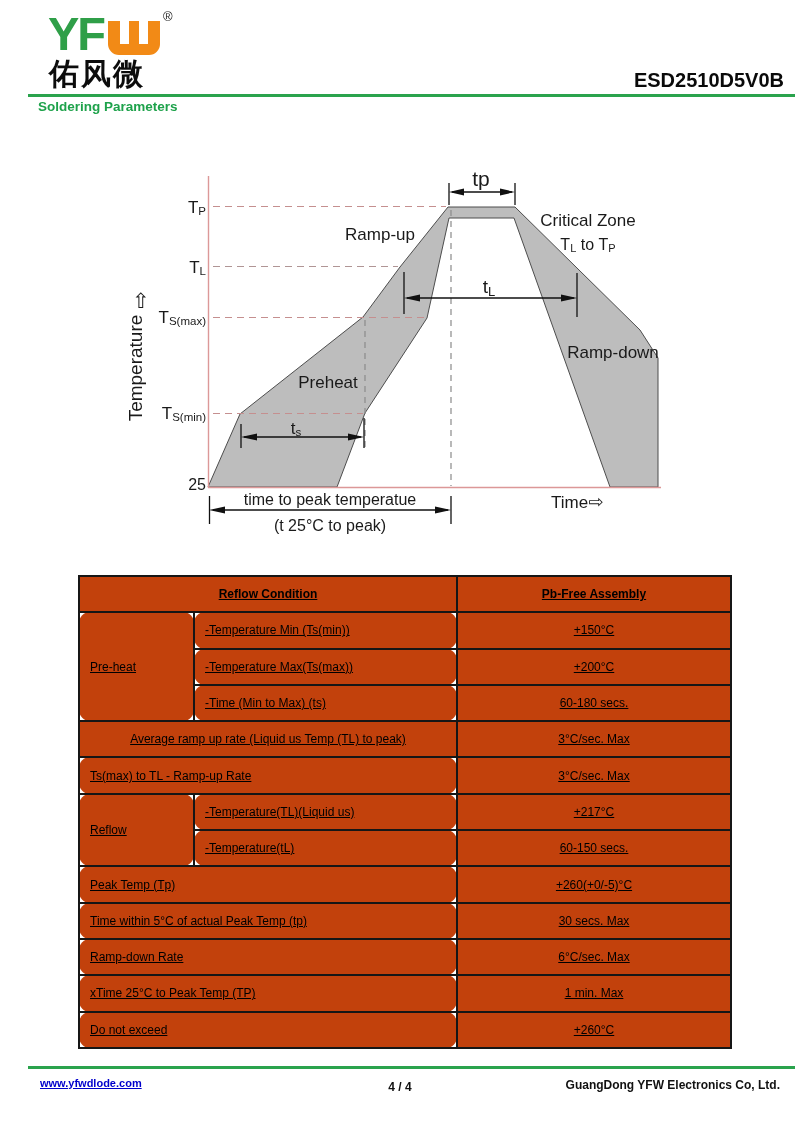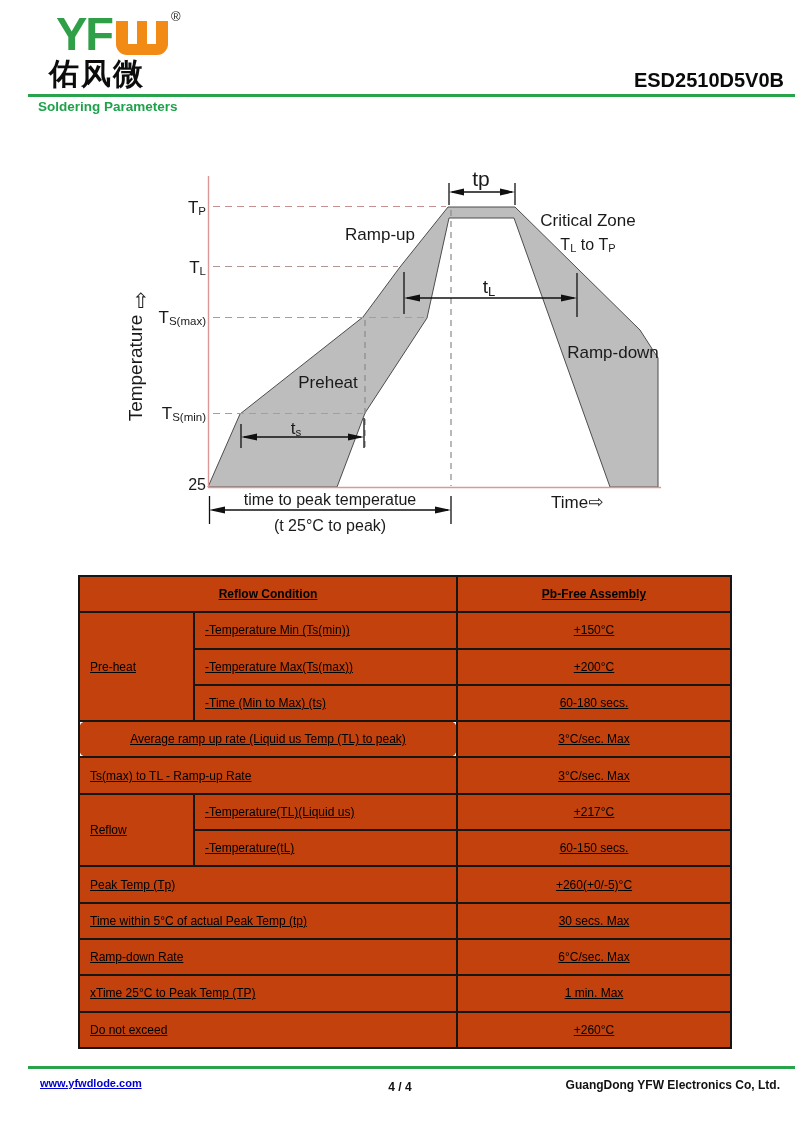--- a/index.html
+++ b/index.html
@@ -7,7 +7,7 @@
         font-family:"Liberation Sans",sans-serif;color:#111;}
 
   
-  .logo-row{position:absolute;left:48px;top:10px;display:flex;align-items:flex-start;margin-left:8px;}
+  .logo-row{position:absolute;left:48px;top:10px;display:flex;align-items:flex-start;}
   .logo-yf{font-size:47px;font-weight:bold;color:#2f9f48;line-height:1;letter-spacing:-2px;}
   .logo-w{position:relative;width:52px;height:34px;background:#f28a16;border-radius:0 0 11px 11px;
           margin:11px 0 0 4px;}

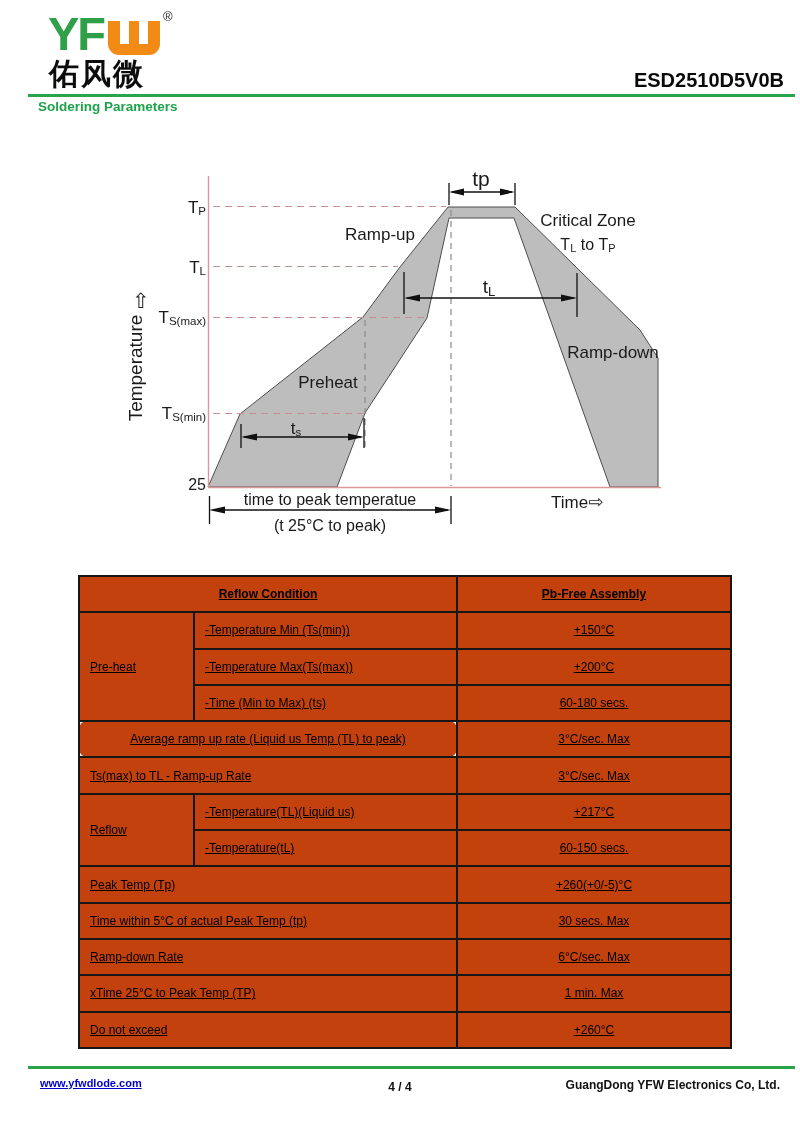--- a/index.html
+++ b/index.html
@@ -34,7 +34,7 @@
   .reflow-table th,.reflow-table td{border:2px solid #161616;height:26.3px;padding:4px;background:#c2410c;
                 font-weight:normal;text-decoration:underline;}
   .reflow-table th{font-weight:bold;text-align:center;}
-  .cell-left{text-align:left;padding-left:10px !important;}
+  .cell-left{text-align:left;padding-left:10px !important;border-radius:11px;}
   .cell-center{text-align:center;border-radius:8px;}
   .cell-value{text-align:center;}
 

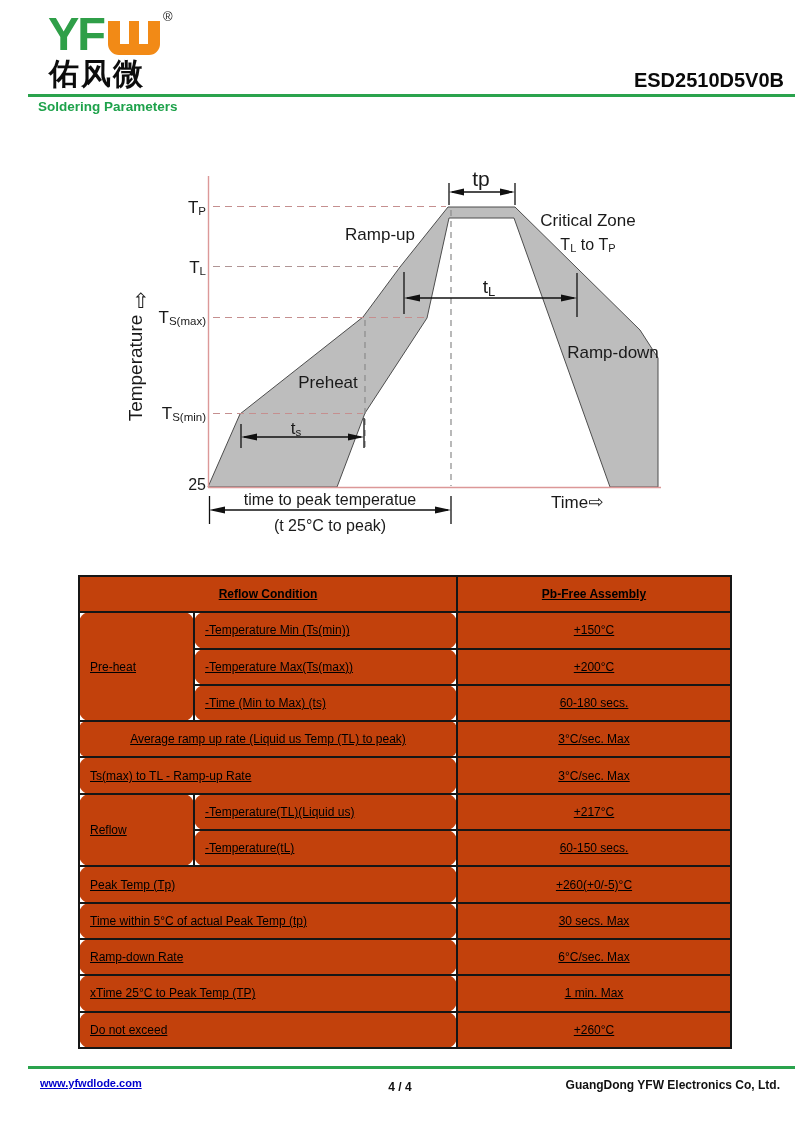--- a/index.html
+++ b/index.html
@@ -35,7 +35,7 @@
                 font-weight:normal;text-decoration:underline;}
   .reflow-table th{font-weight:bold;text-align:center;}
   .cell-left{text-align:left;padding-left:10px !important;border-radius:11px;}
-  .cell-center{text-align:center;border-radius:8px;}
+  .cell-center{text-align:center;}
   .cell-value{text-align:center;}
 
   

